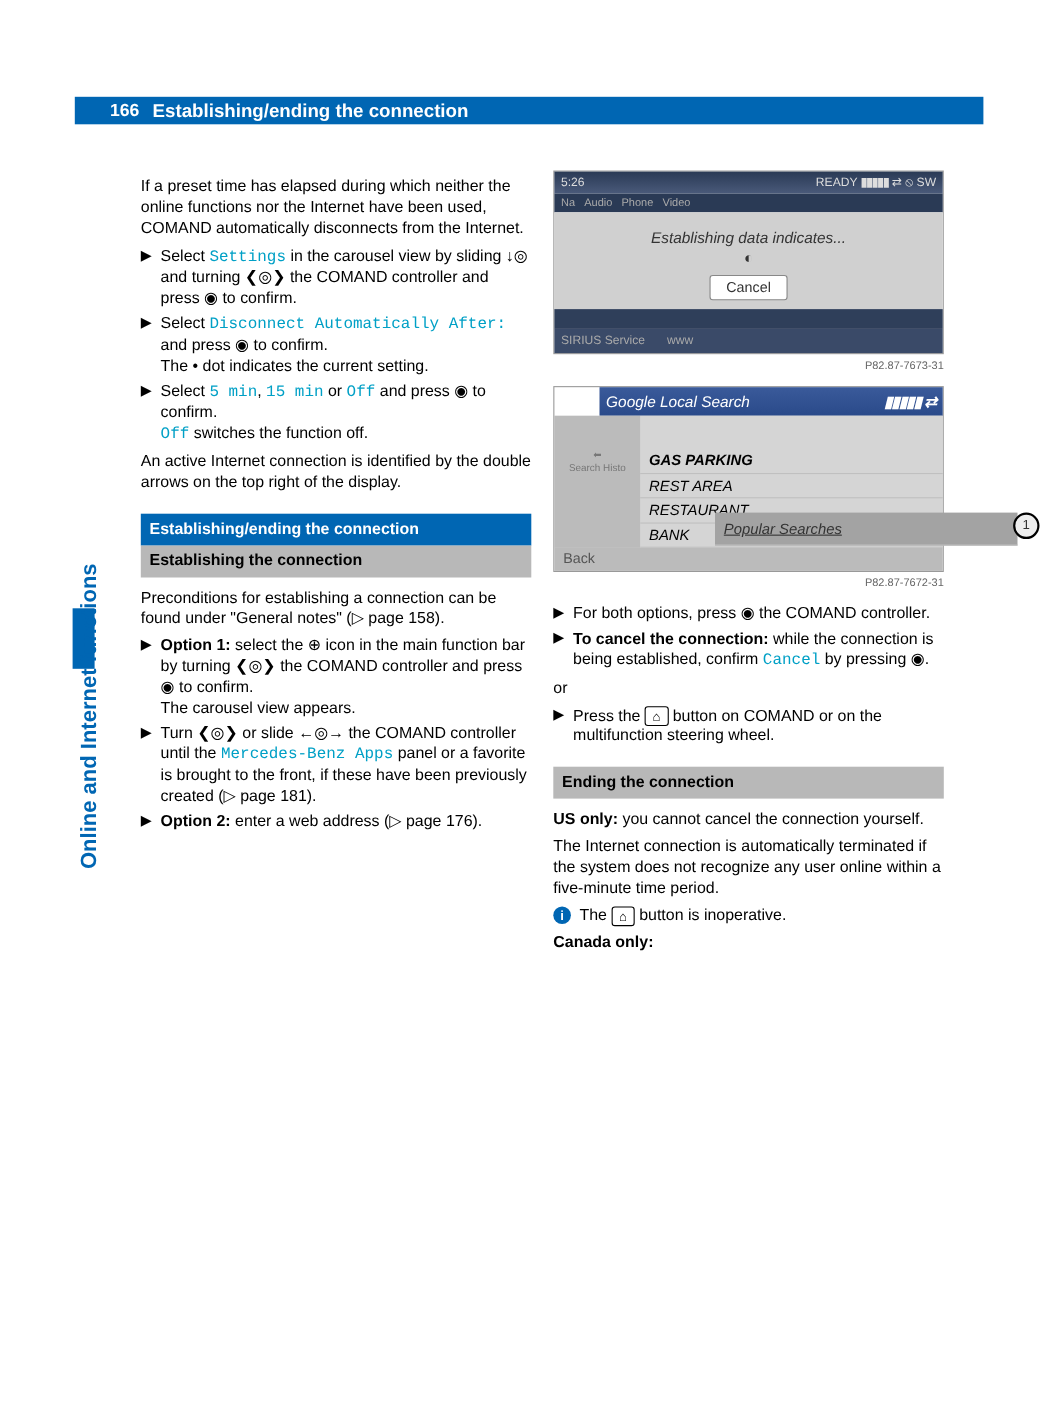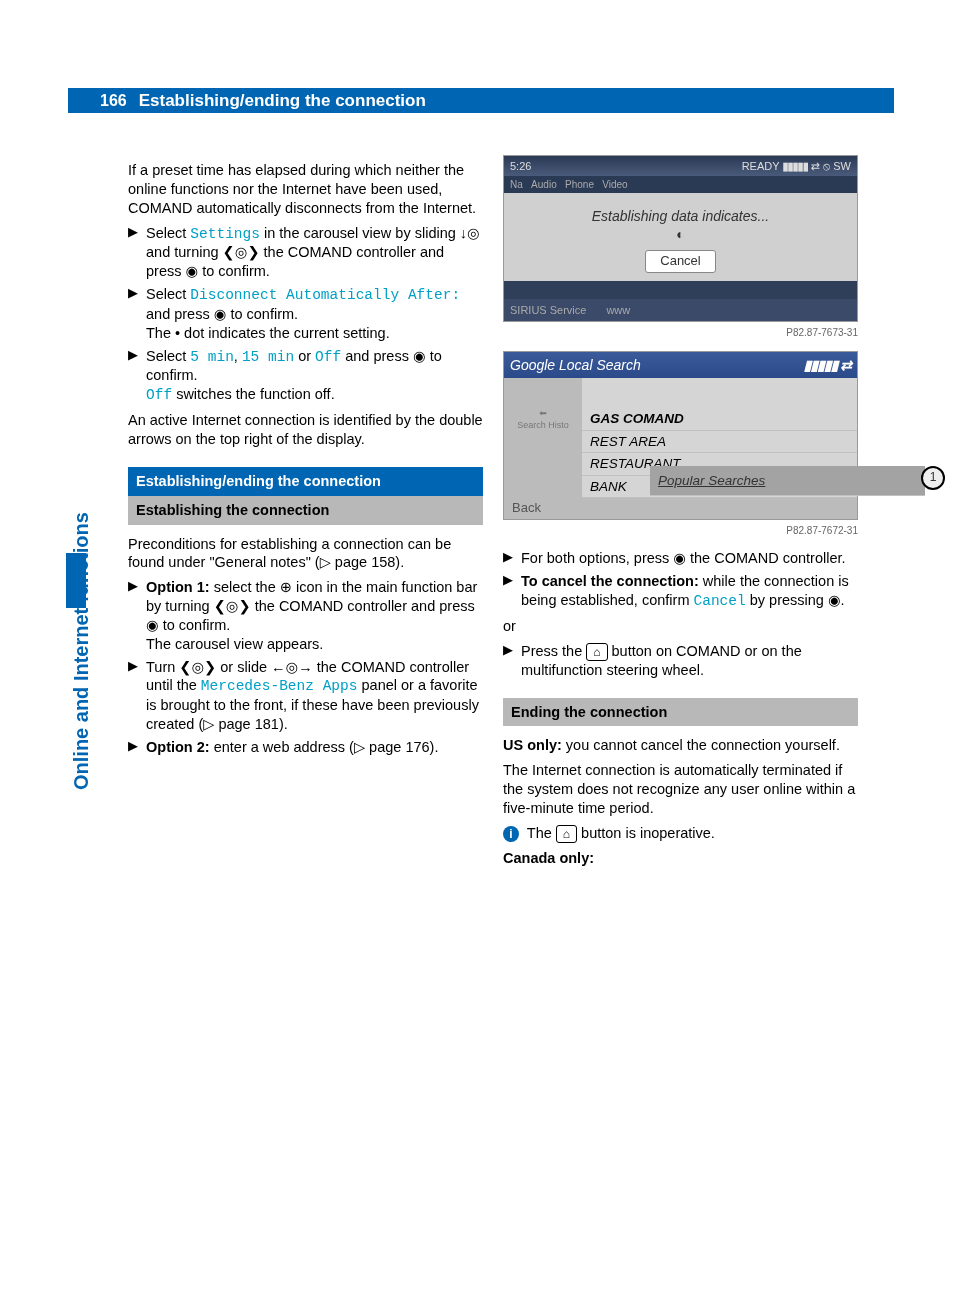--- a/index.html
+++ b/index.html
@@ -161,6 +161,7 @@
     display:flex;
     justify-content:space-between;
     align-items:center;
+    margin-left:41px;
   }
   .ss2-body { display:flex; background:#ccc; }
   .ss2-left { width:78px; background:#bbb; font-size:9px; color:#777; text-align:center; padding-top:30px; }

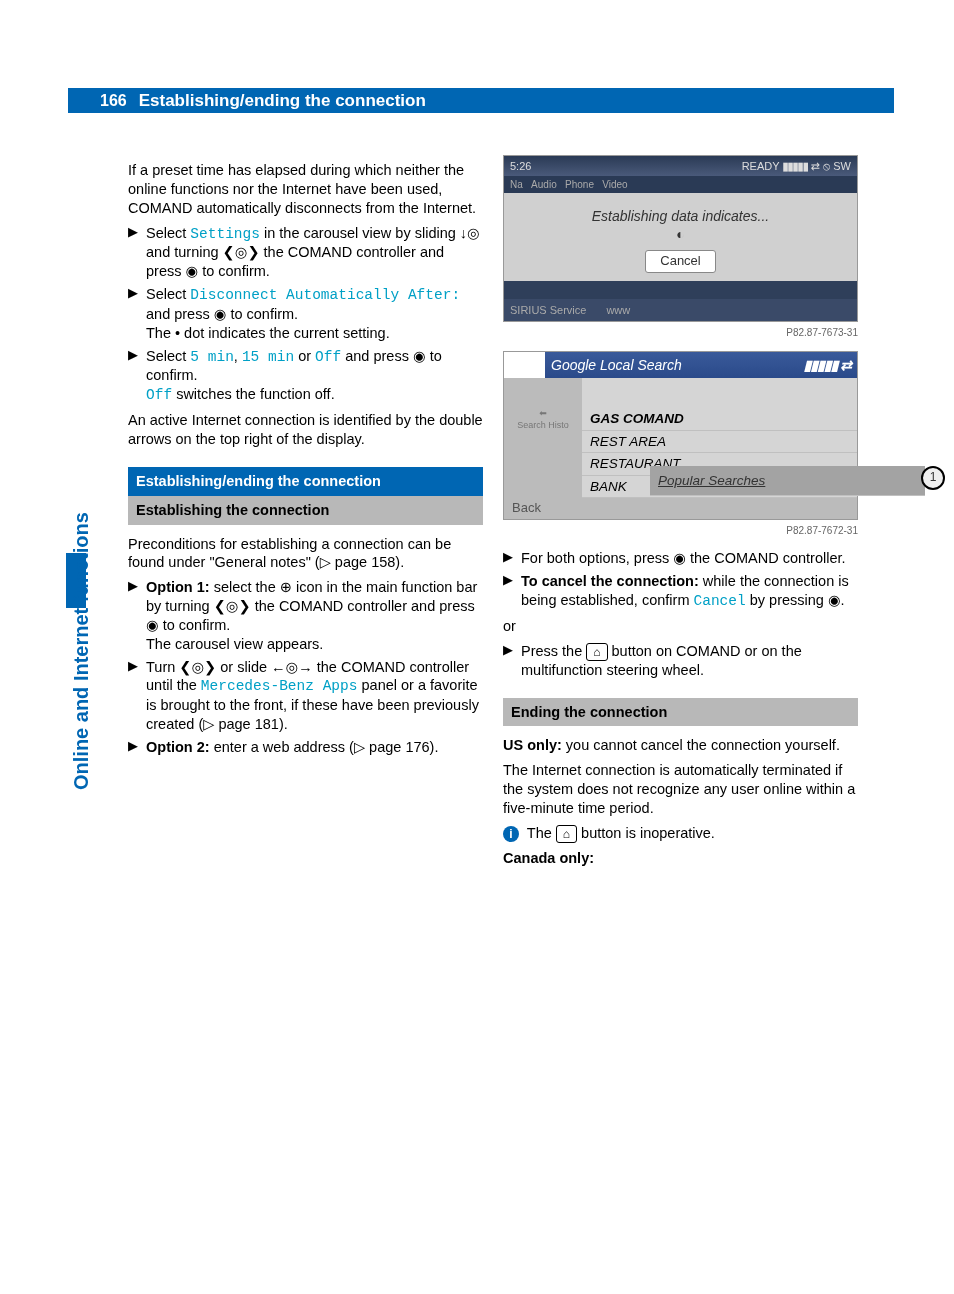--- a/index.html
+++ b/index.html
@@ -282,7 +282,7 @@
               <span>Popular Searches</span>
               <span class="ss2-circle">1</span>
             </div>
-            <div class="ss2-row bold">GAS COMAND</div>
+            <div class="ss2-row bold">GAS PARKING</div>
             <div class="ss2-row">REST AREA</div>
             <div class="ss2-row">RESTAURANT</div>
             <div class="ss2-row">BANK</div>

